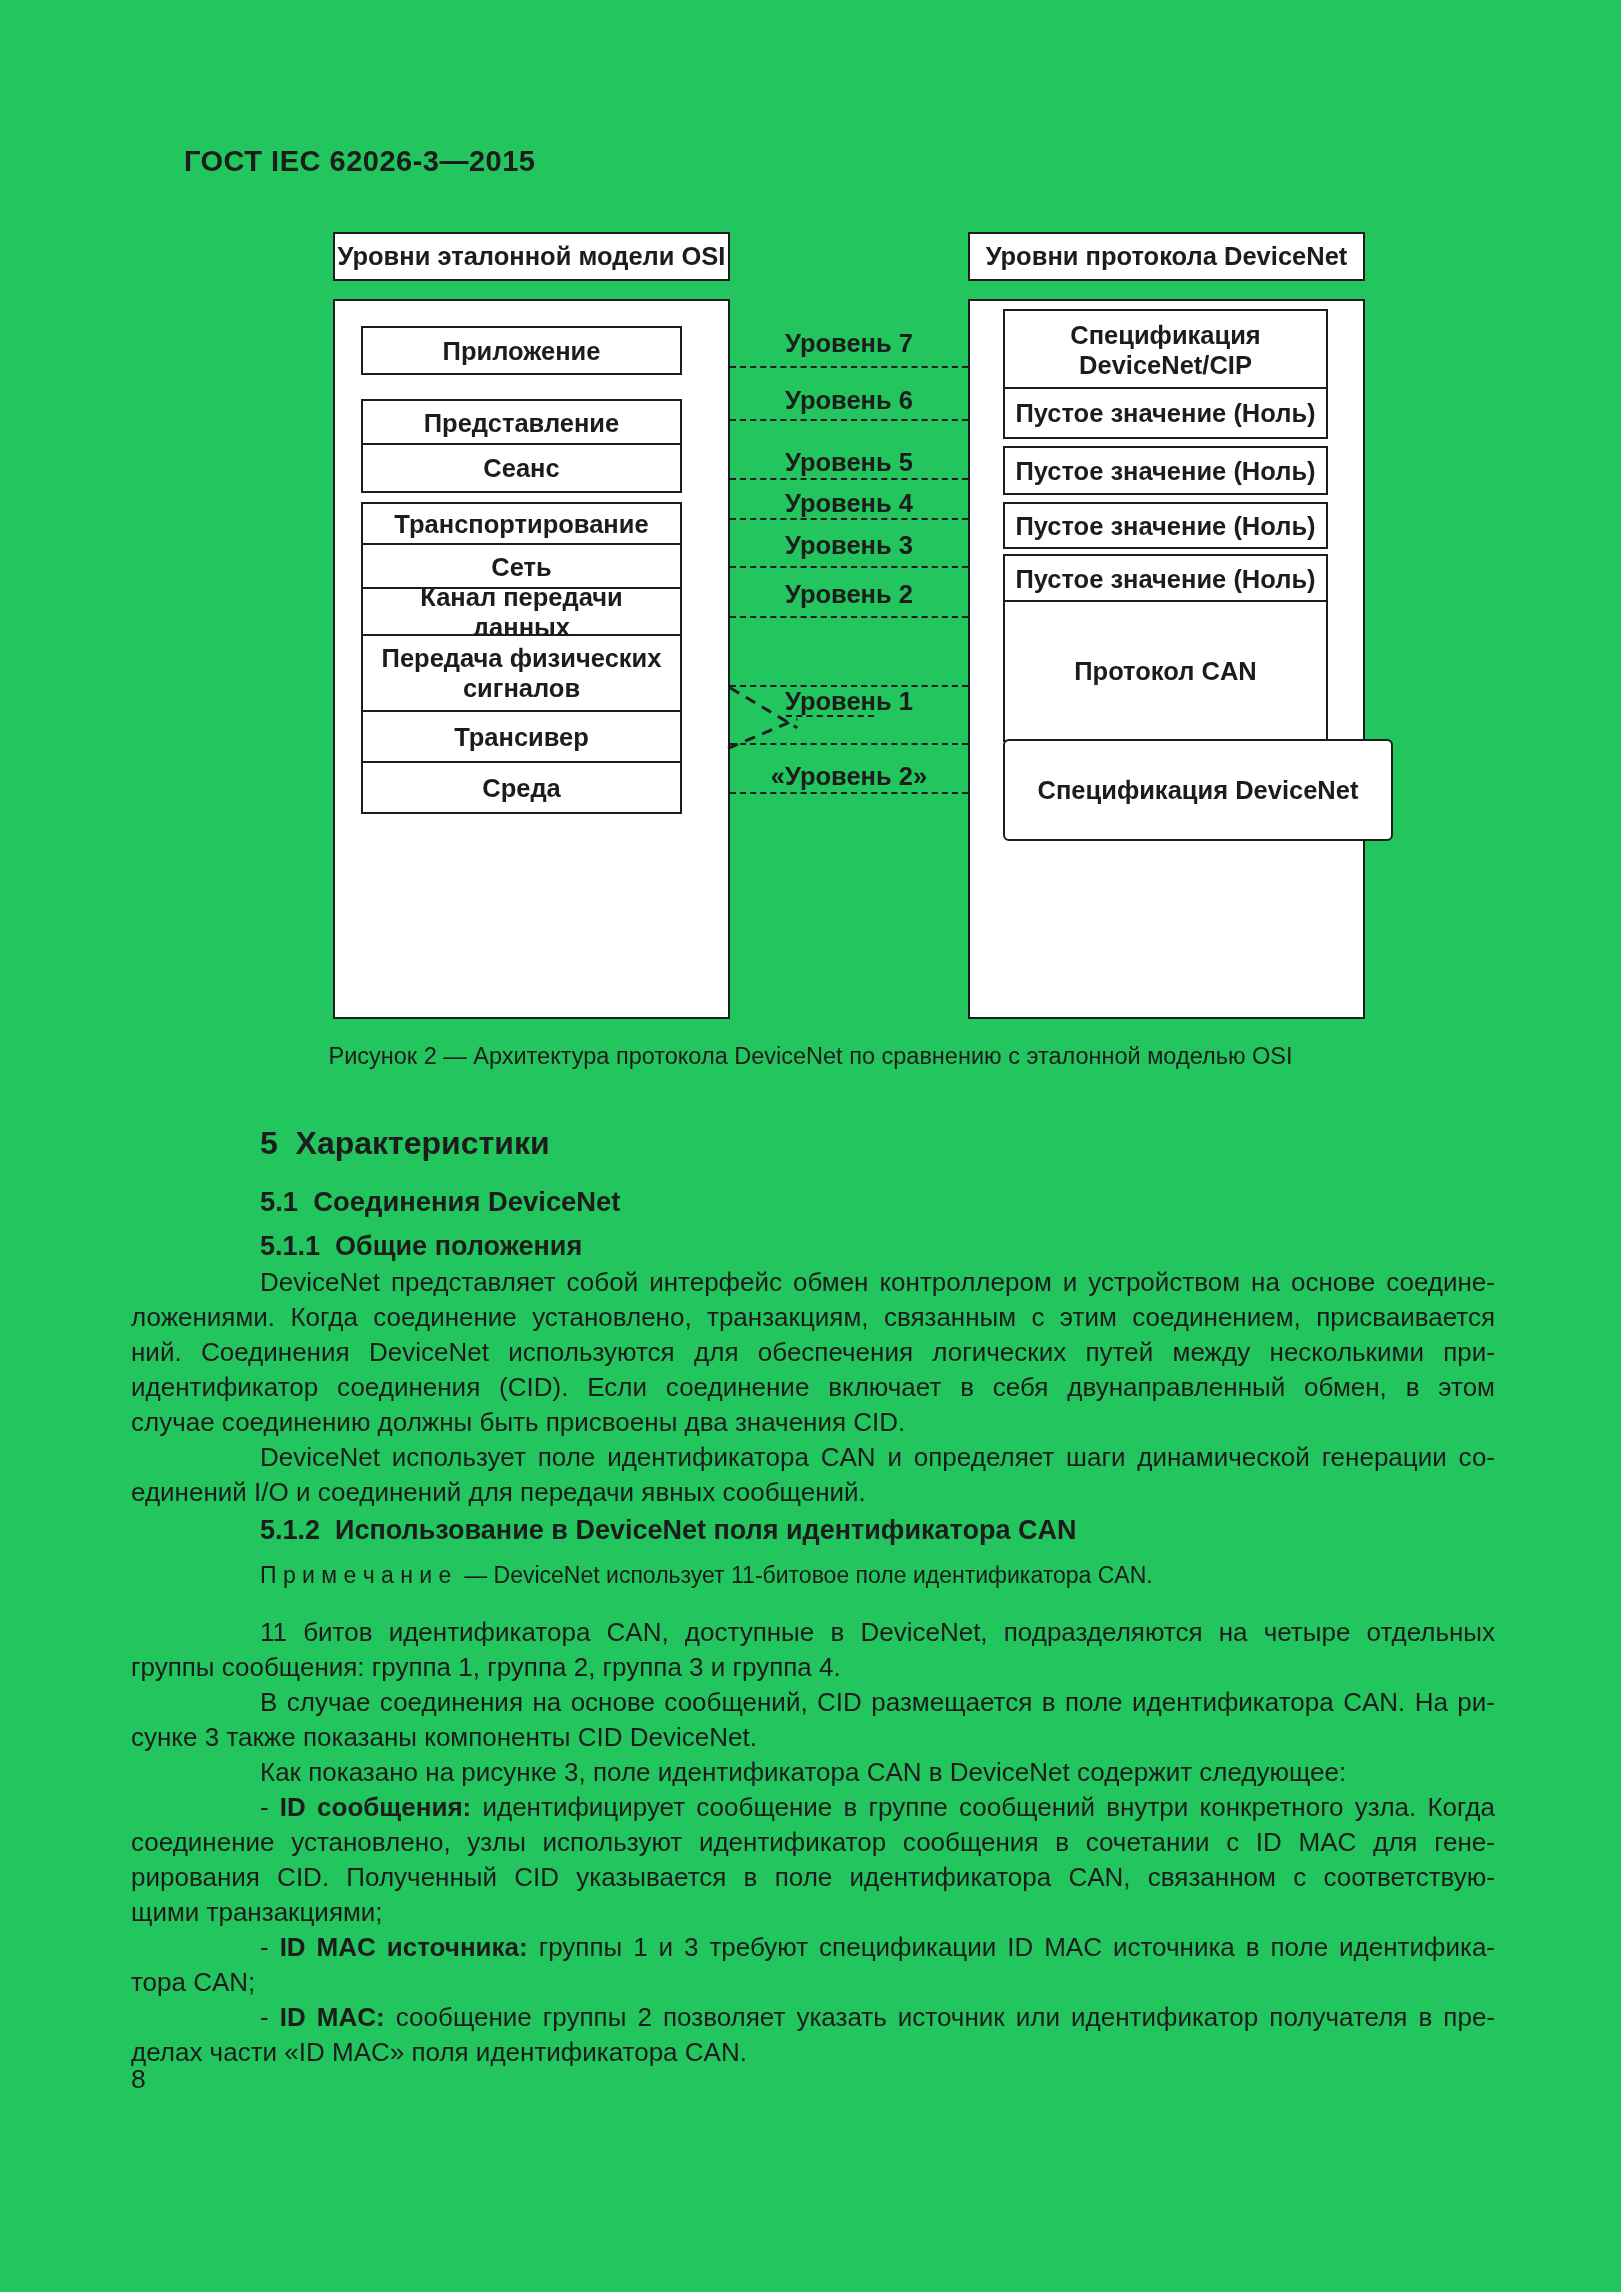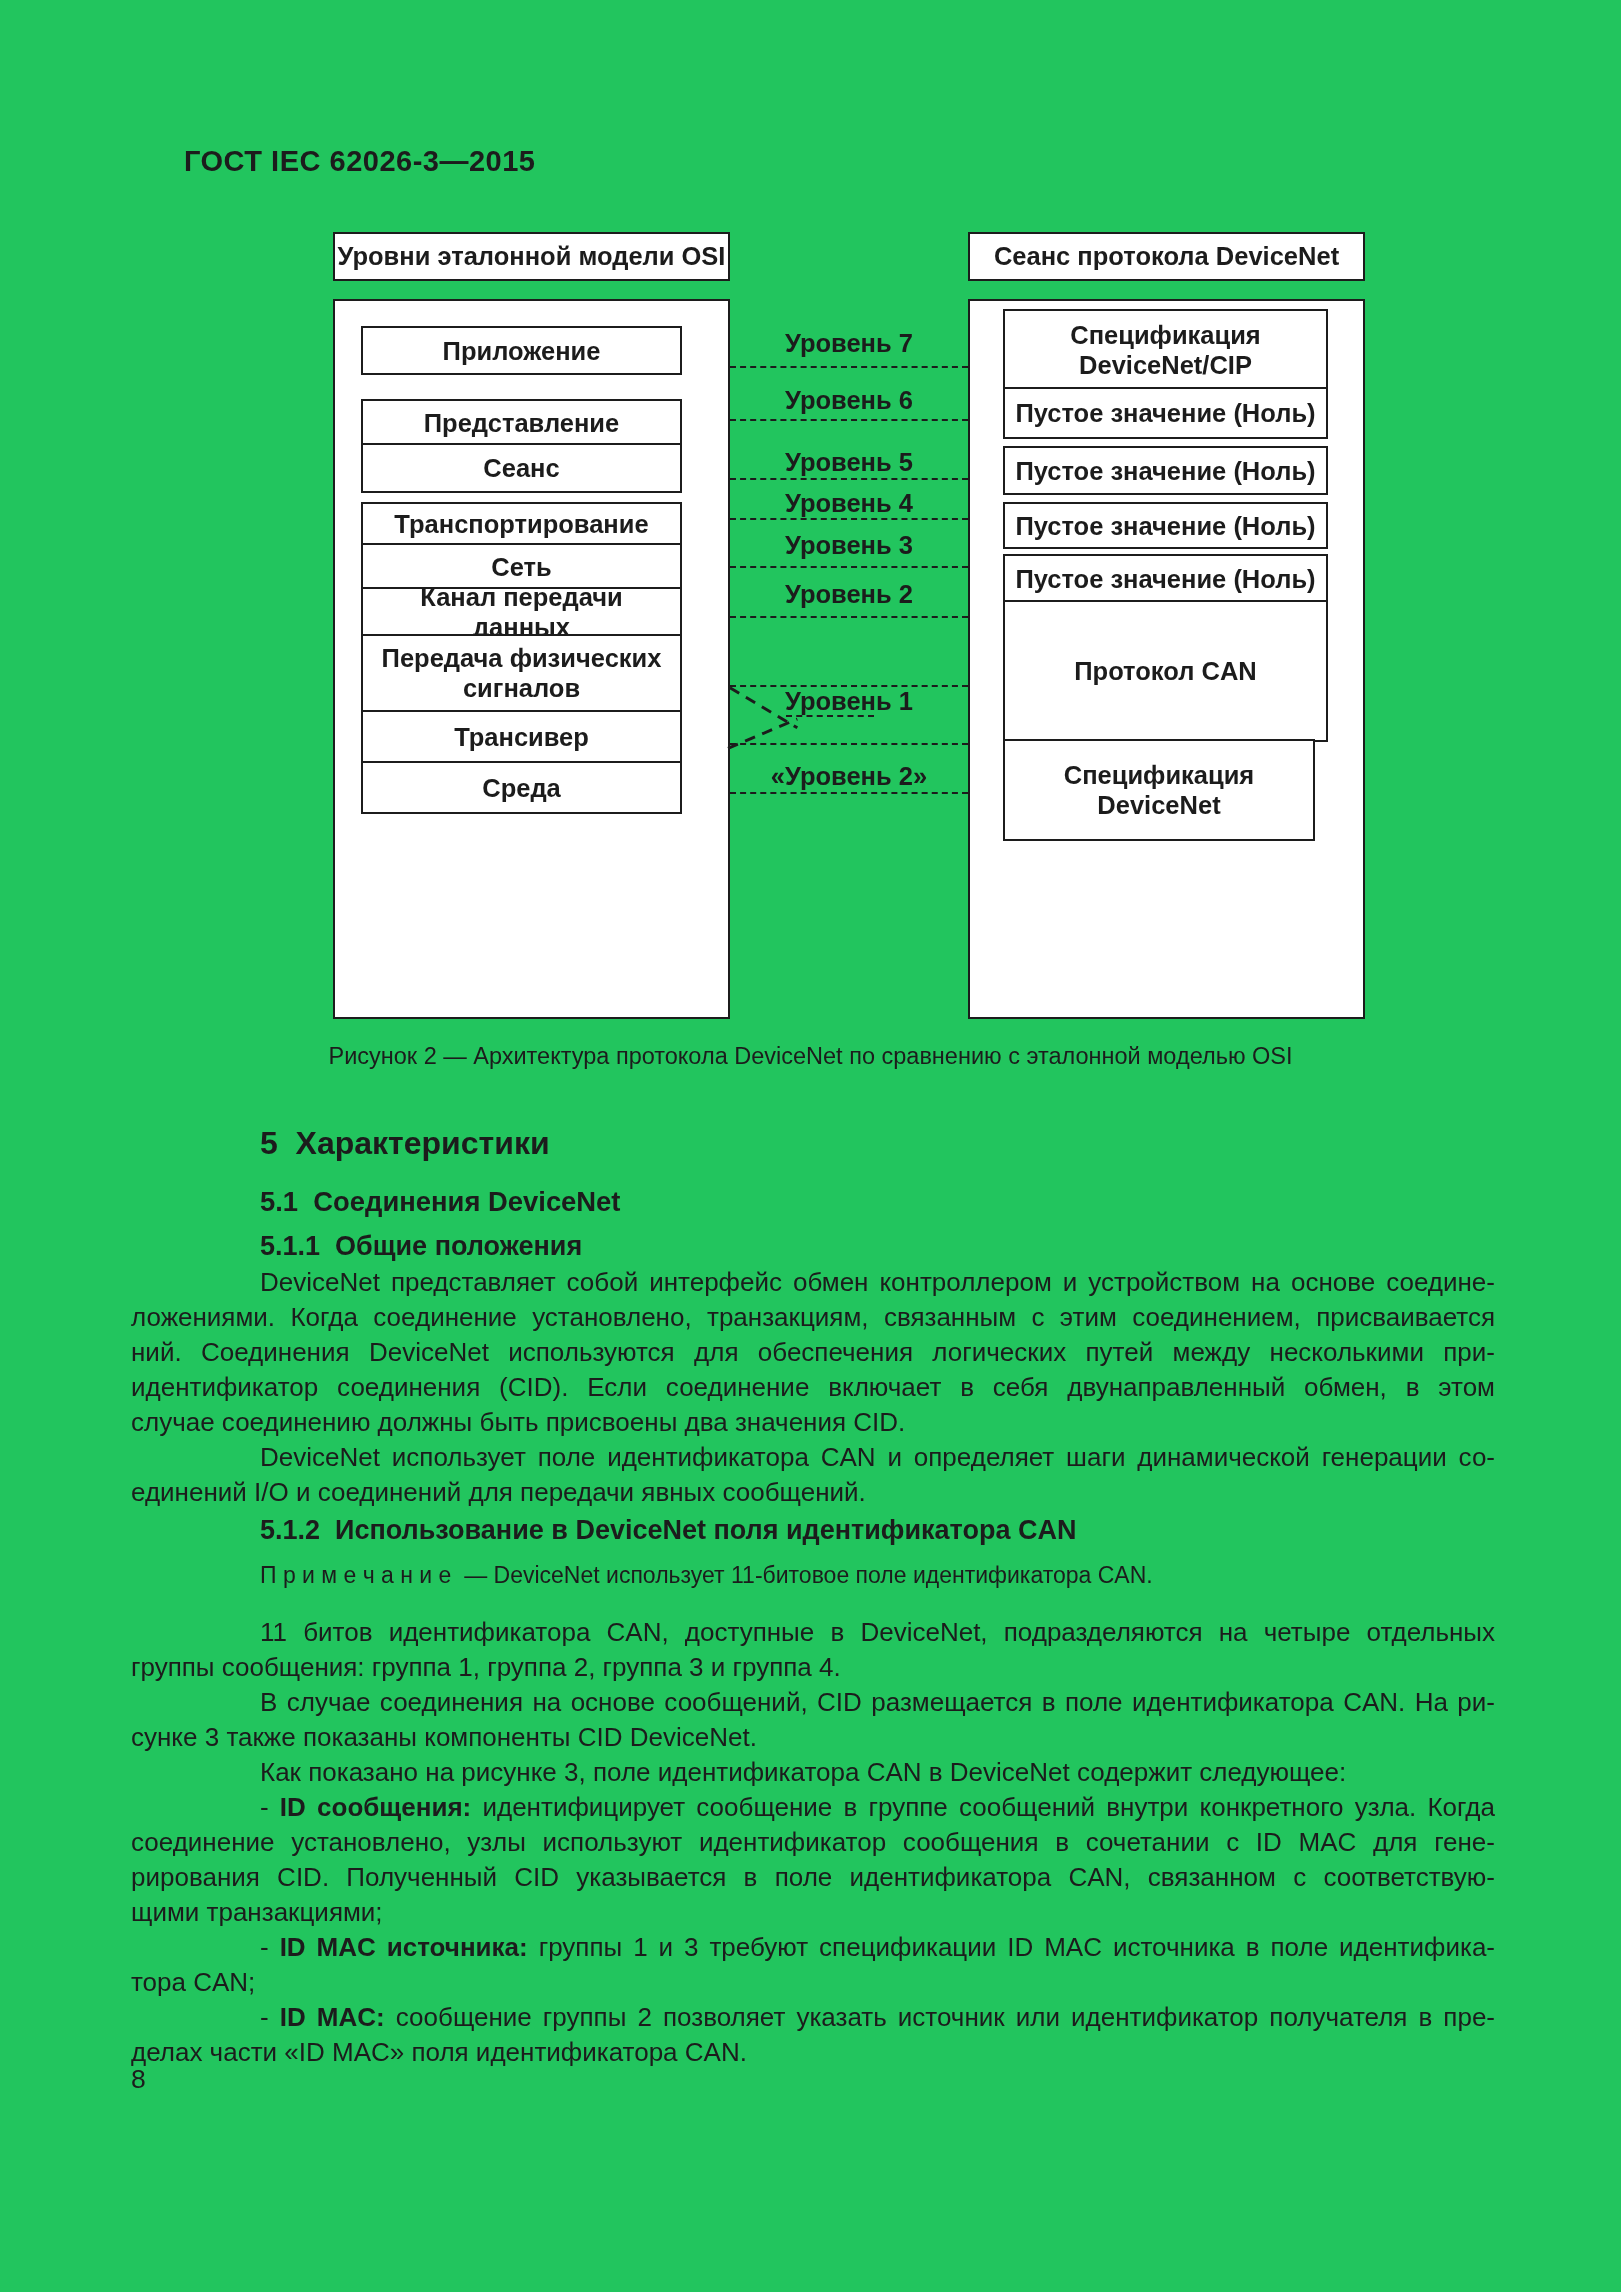--- a/index.html
+++ b/index.html
@@ -42,7 +42,7 @@
   <div>
 
     <div class="tbox" style="left:333px;top:232px;width:397px;height:49px;">Уровни эталонной модели OSI</div>
-    <div class="tbox" style="left:968px;top:232px;width:397px;height:49px;">Сеанс протокола DeviceNet</div>
+    <div class="tbox" style="left:968px;top:232px;width:397px;height:49px;">Уровни протокола DeviceNet</div>
 
     <div class="container" style="left:333px;top:299px;width:397px;height:720px;"></div>
     <div class="container" style="left:968px;top:299px;width:397px;height:720px;"></div>

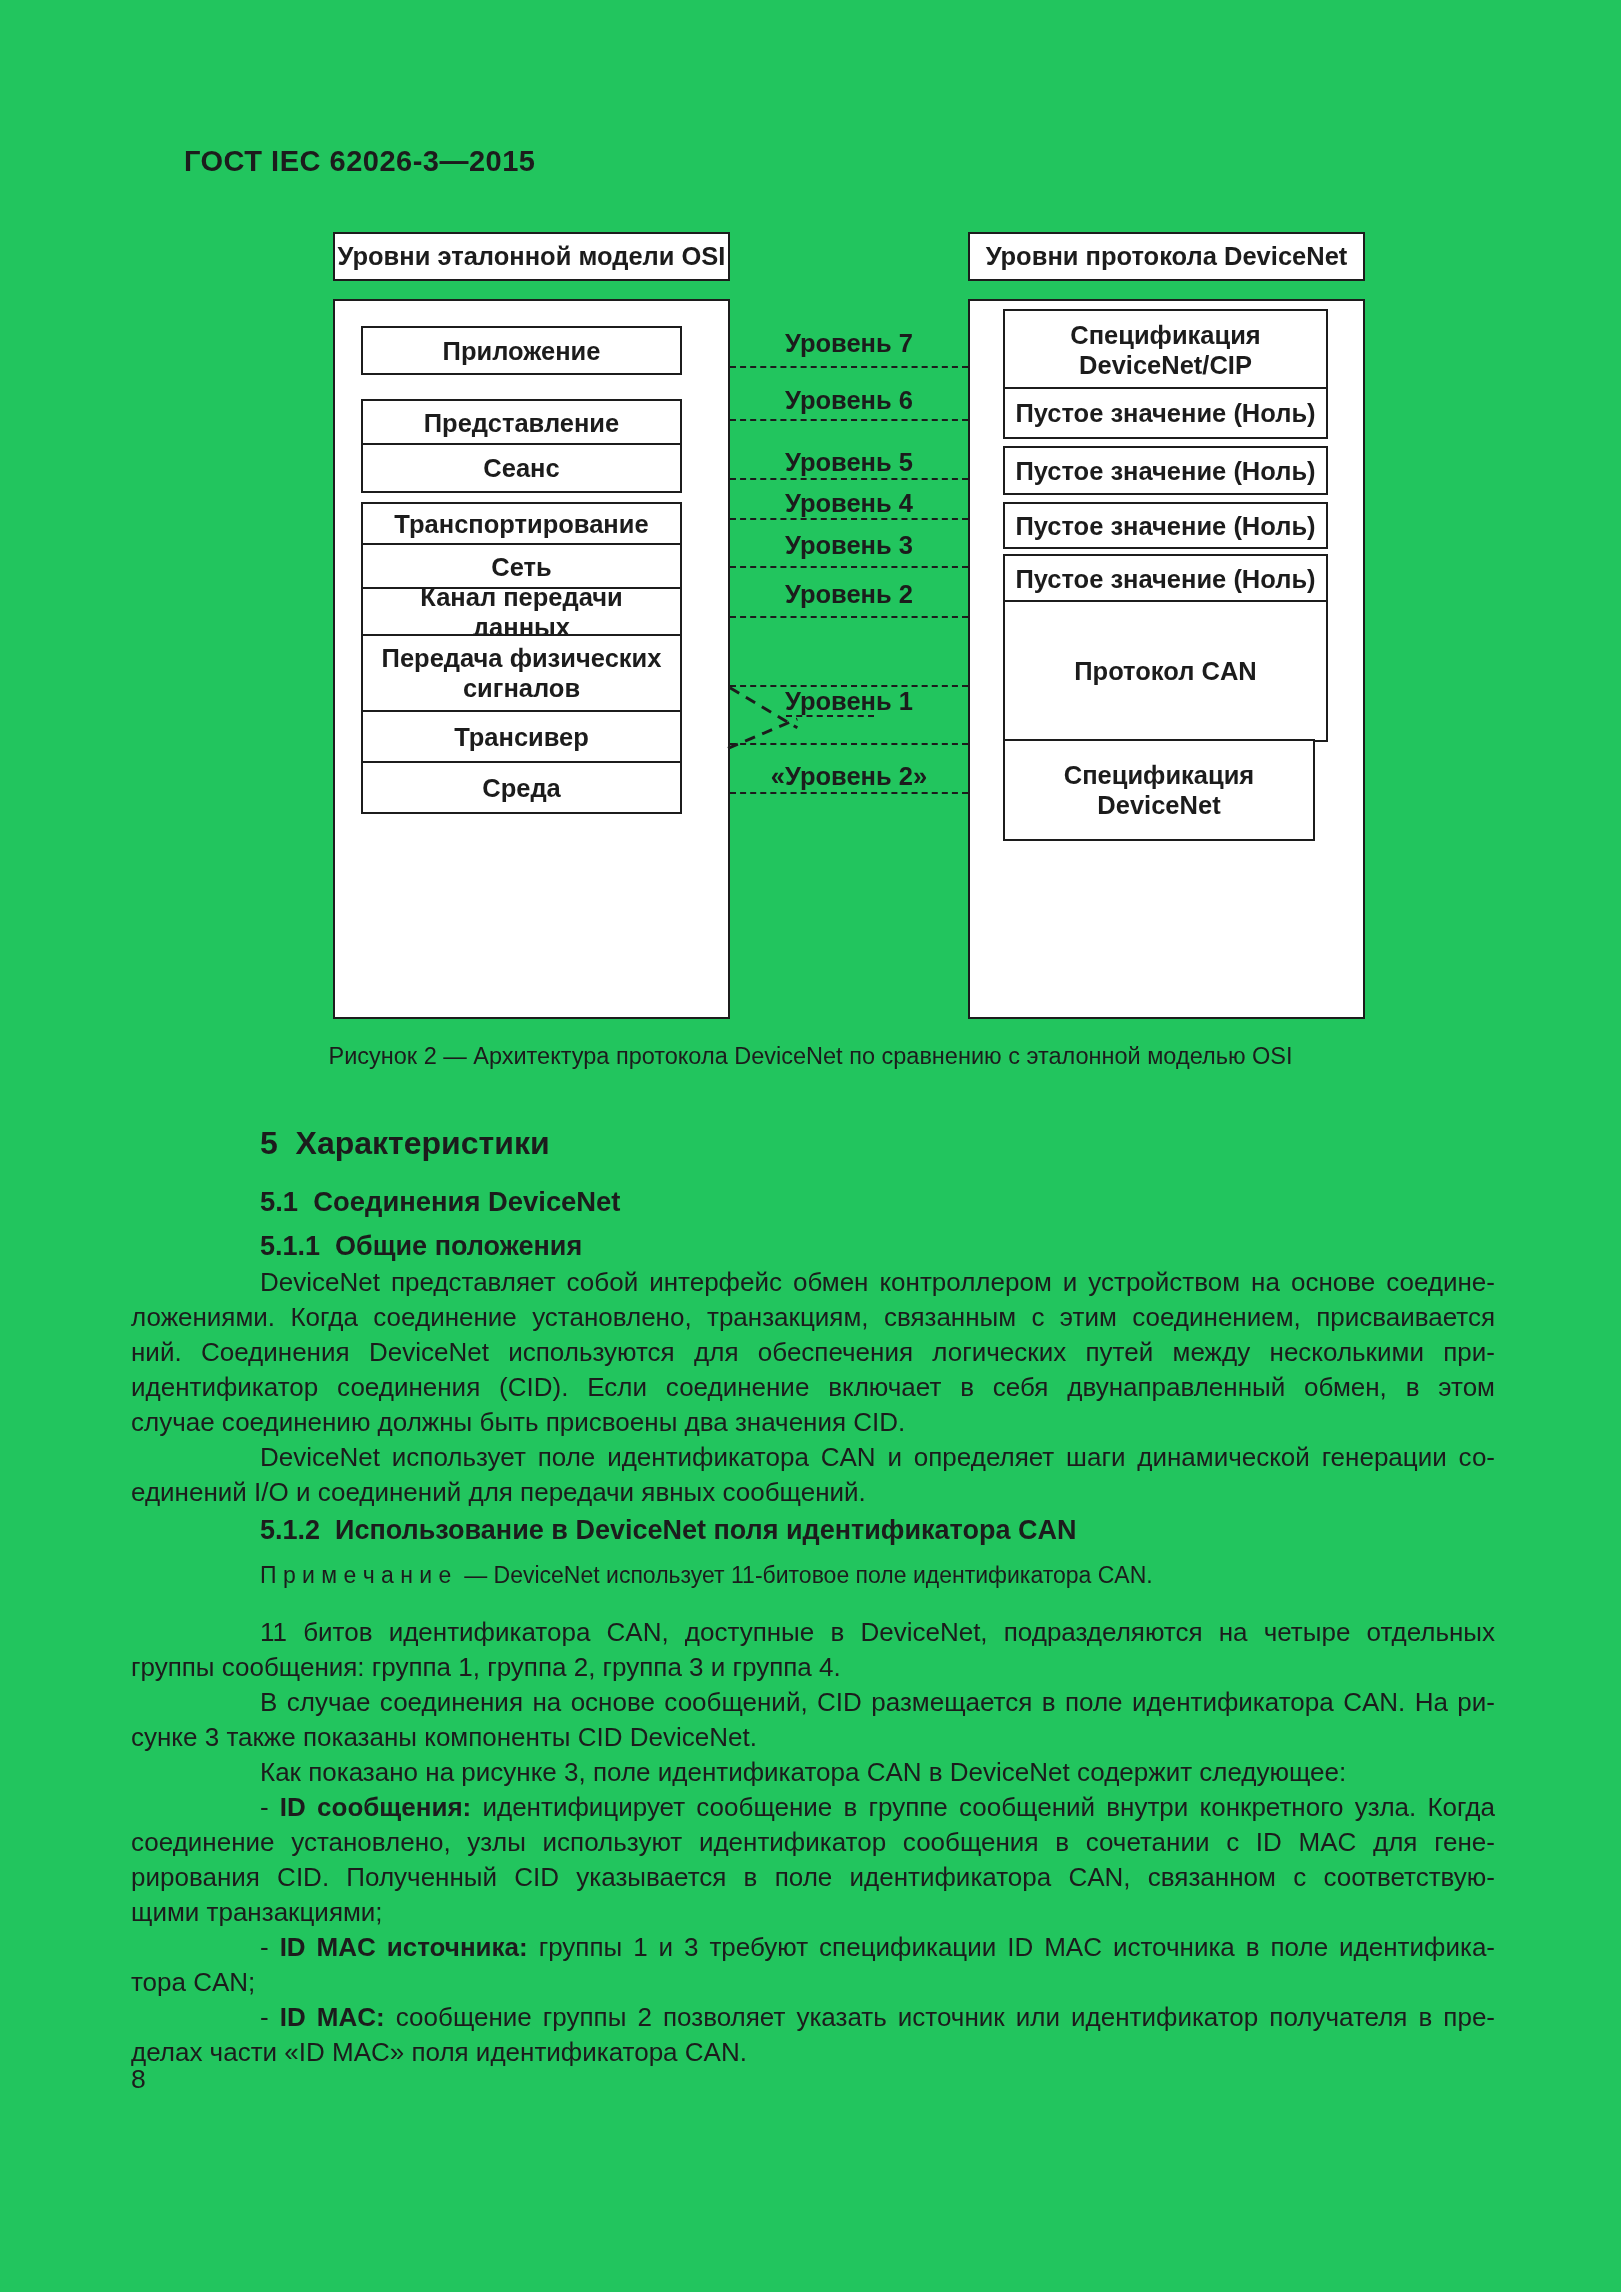--- a/index.html
+++ b/index.html
@@ -63,7 +63,7 @@
     <div class="dbox" style="left:1003px;top:502px;width:325px;height:47px;">Пустое значение (Ноль)</div>
     <div class="dbox" style="left:1003px;top:554px;width:325px;height:49px;">Пустое значение (Ноль)</div>
     <div class="dbox" style="left:1003px;top:600px;width:325px;height:142px;">Протокол CAN</div>
-    <div class="dbox" style="left:1003px;top:739px;width:312px;height:102px;">Спецификация DeviceNet</div>
+    <div class="dbox" style="left:1003px;top:739px;width:390px;height:102px;border-radius:6px;">Спецификация DeviceNet</div>
 
     <div class="lvl" style="top:331px;">Уровень 7</div>
     <div class="lvl" style="top:388px;">Уровень 6</div>

